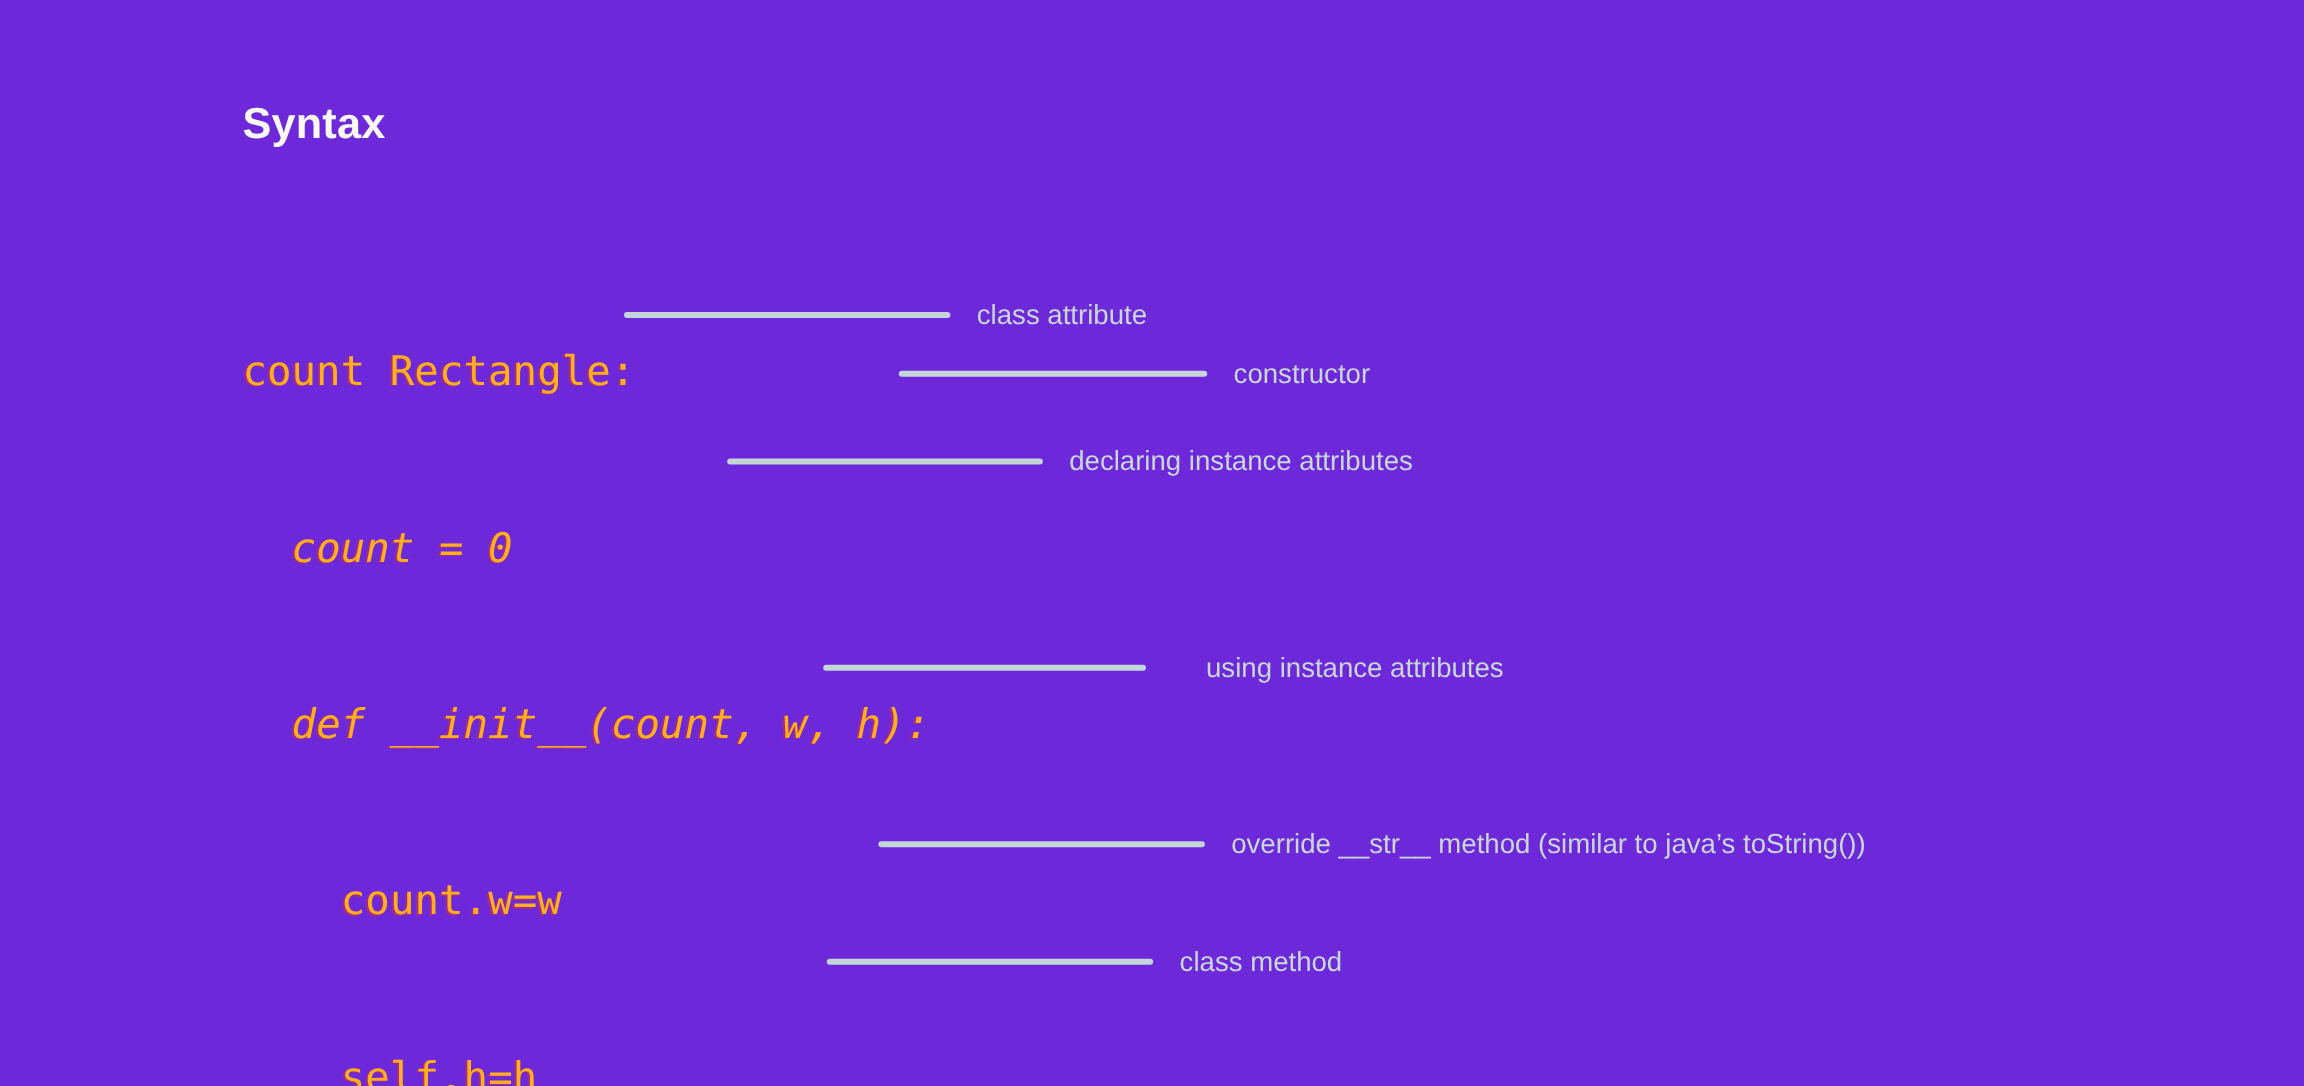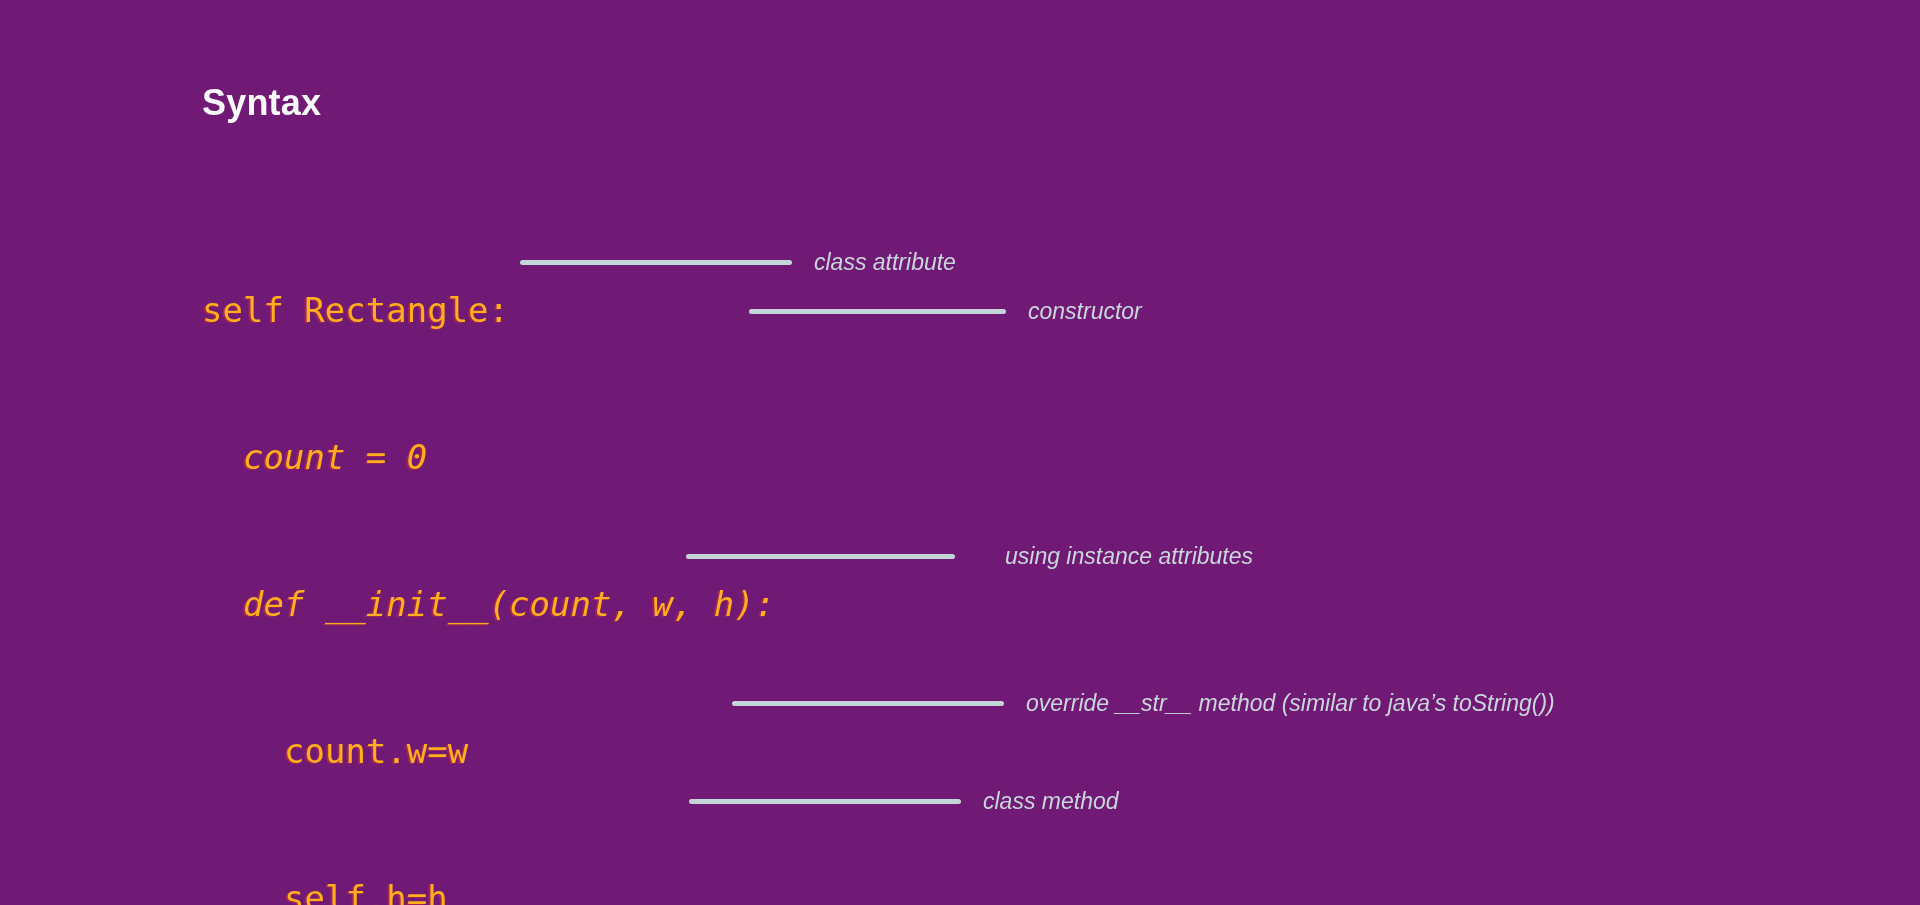--- a/index.html
+++ b/index.html
@@ -11,7 +11,7 @@
     position: relative;
     width: 1920px;
     height: 905px;
-    background: #701a75;
+    background: #6d28d9;
     overflow: hidden;
     font-family: "Liberation Sans", sans-serif;
   }

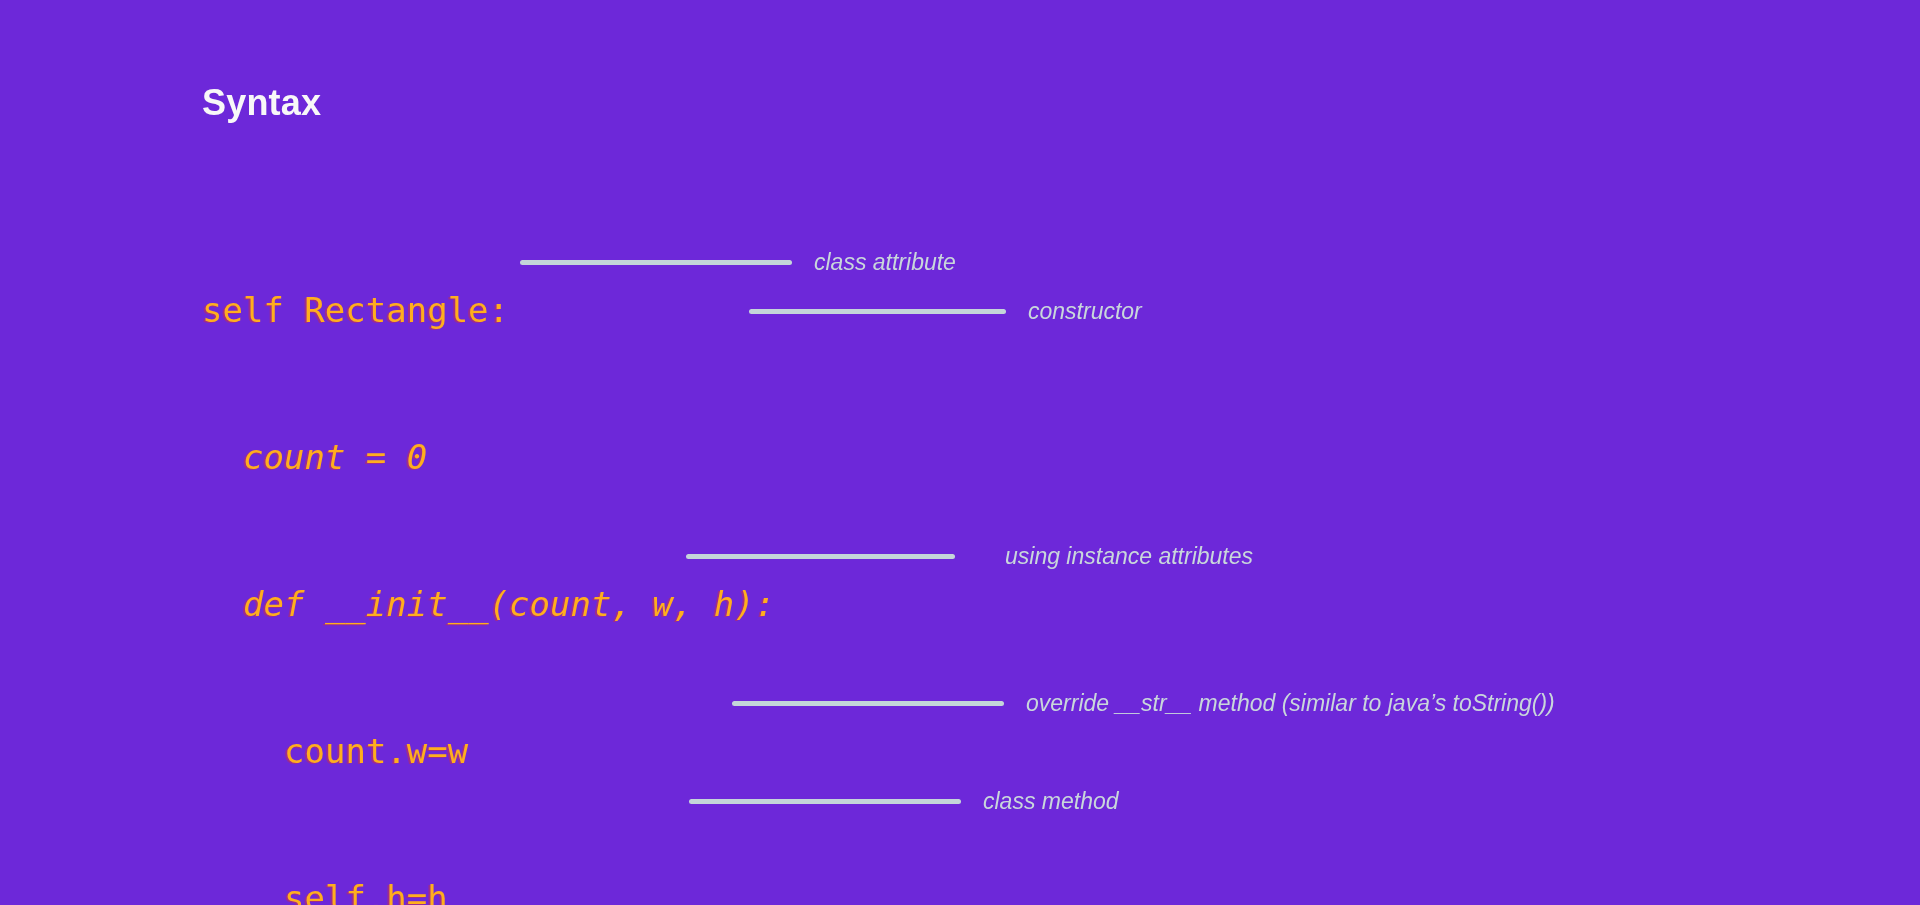--- a/index.html
+++ b/index.html
@@ -61,7 +61,6 @@
     font-weight: 400;
     color: #c9d7db;
     white-space: nowrap;
-    font-style: italic;
   }
 </style>
 </head>

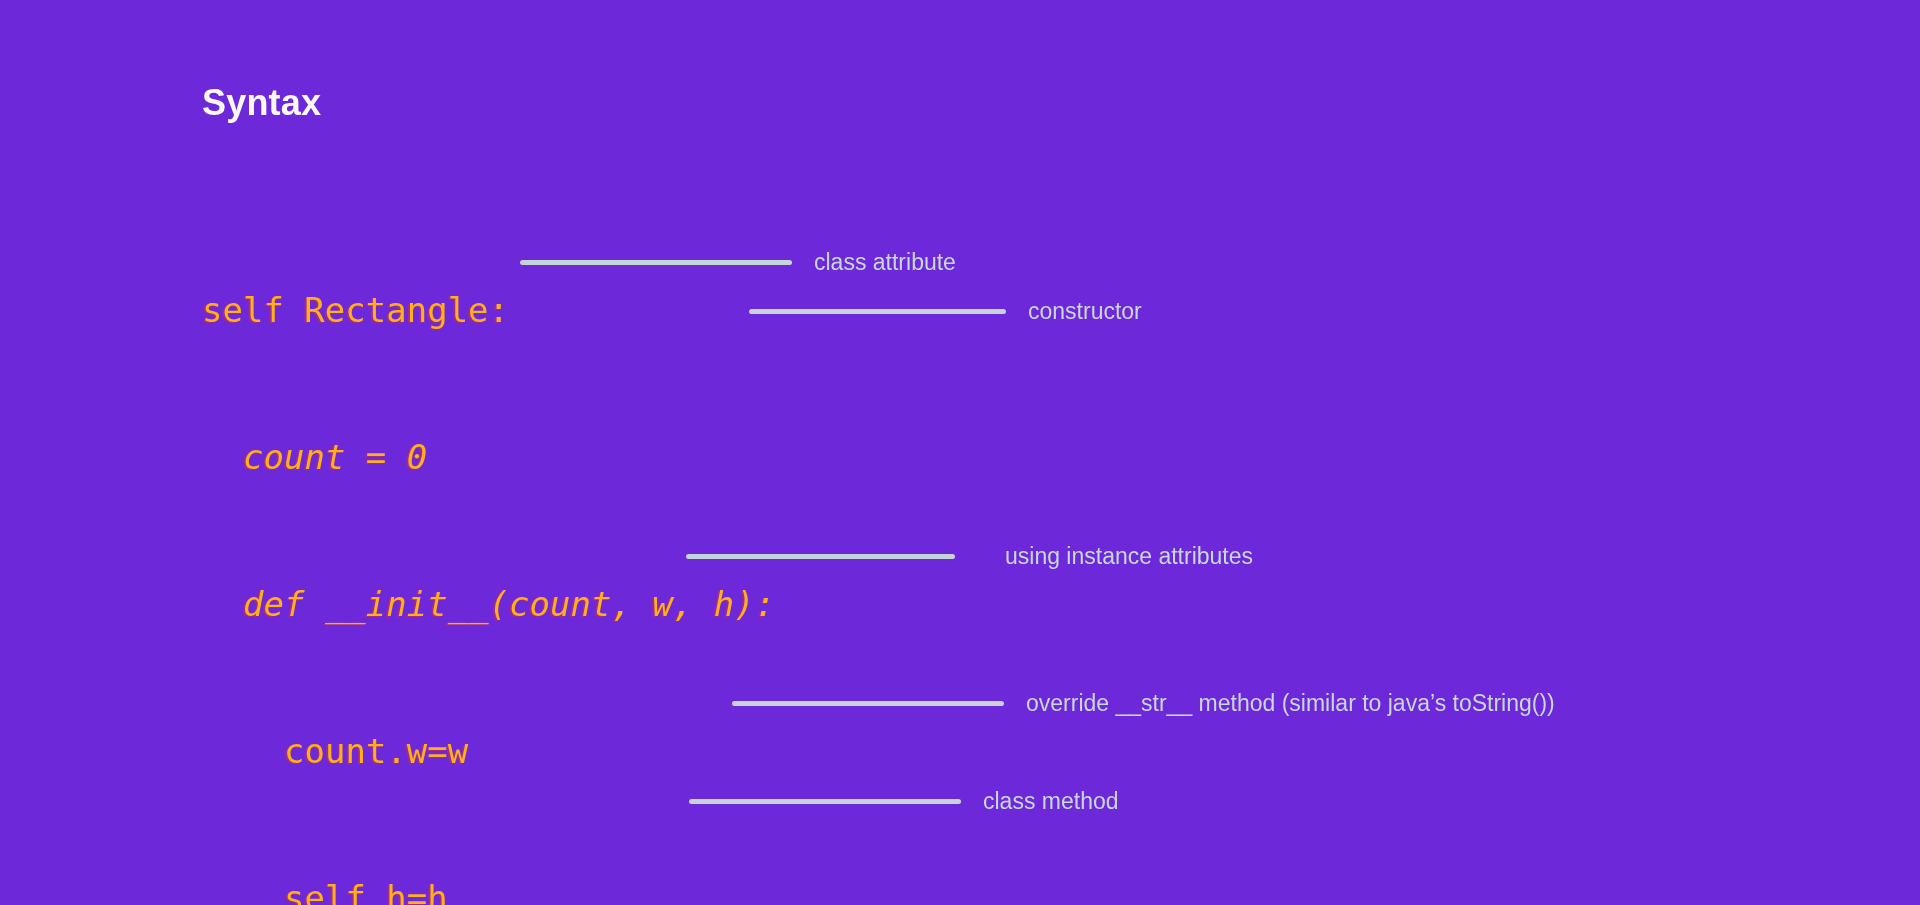--- a/index.html
+++ b/index.html
@@ -71,7 +71,7 @@
   <h1 class="slide-title">Syntax</h1>
 
   <div class="code-block">
-    <div class="code-line ind-0">self Rectangle:</div>
+    <div class="code-line ind-0">count Rectangle:</div>
     <div class="code-line ind-1">count = 0</div>
     <div class="code-line ind-1">def __init__(count, w, h):</div>
     <div class="code-line ind-2">count.w=w</div>

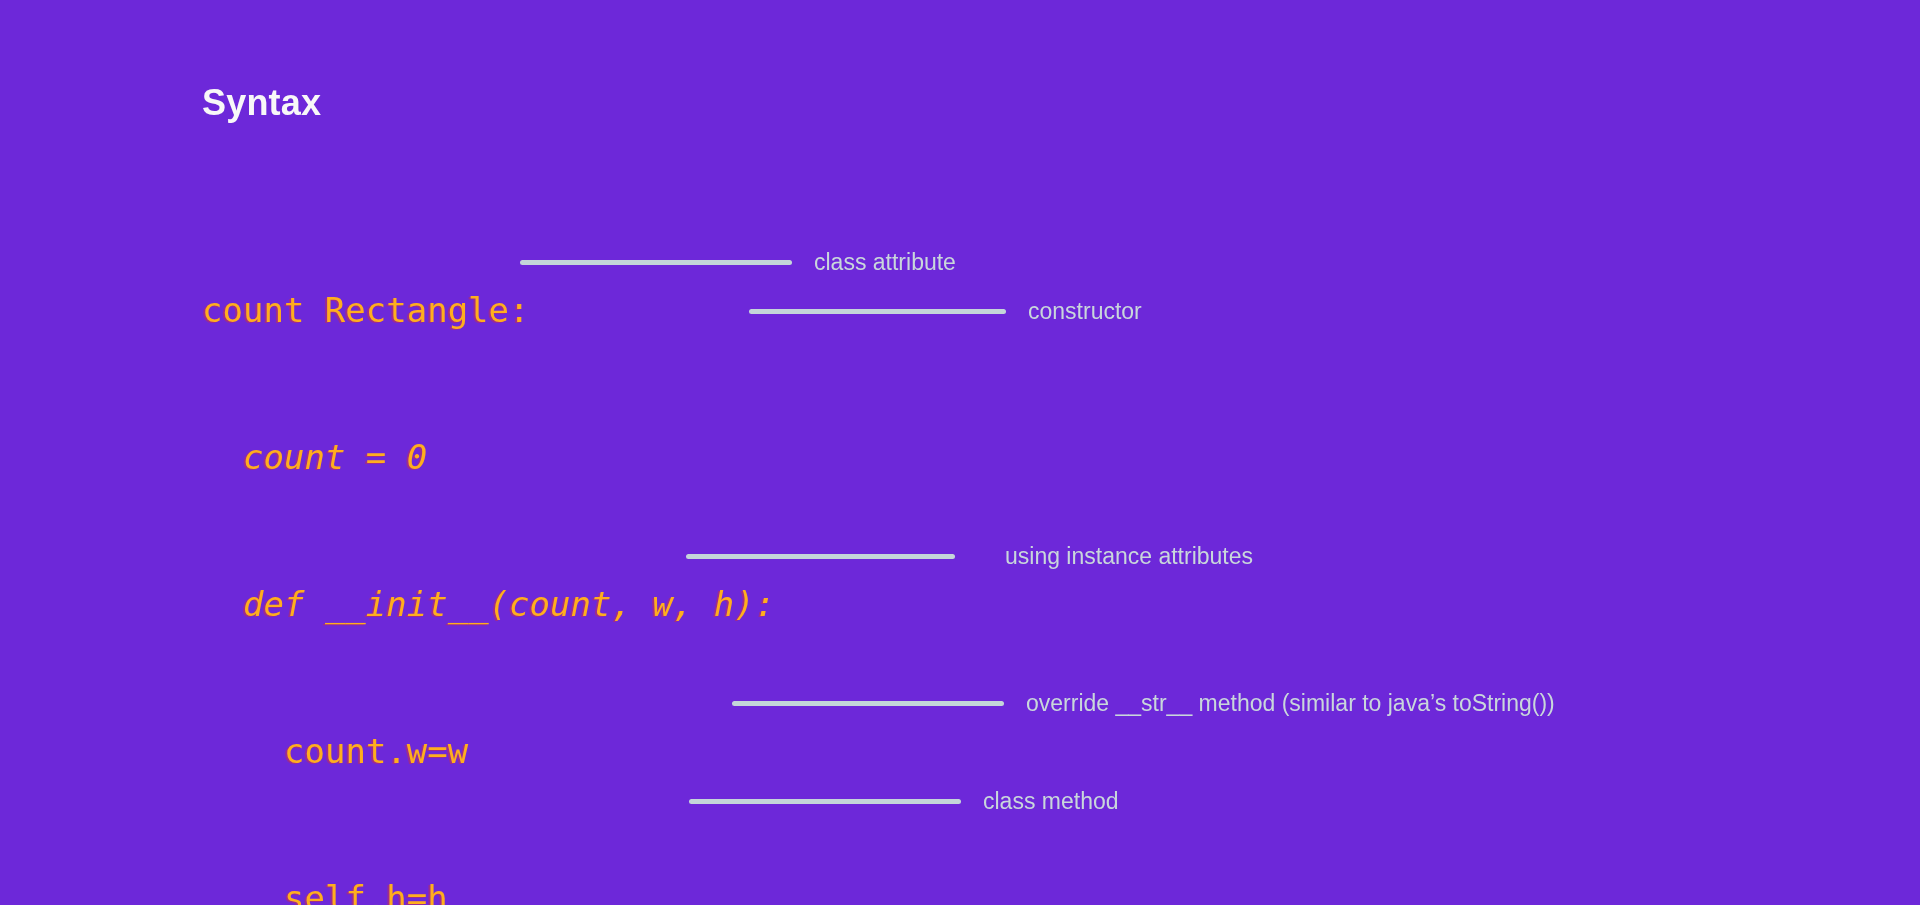--- a/index.html
+++ b/index.html
@@ -97,6 +97,10 @@
     <span class="annotation-label">constructor</span>
   </div>
 
+  <div class="annotation" style="left:606px; top:369px;">
+    <span class="callout-line" style="width:263px;"></span>
+    <span class="annotation-label">declaring instance attributes</span>
+  </div>
 
   <div class="annotation" style="left:686px; top:541px;gap:28px;">
     <span class="callout-line" style="width:269px;"></span>

